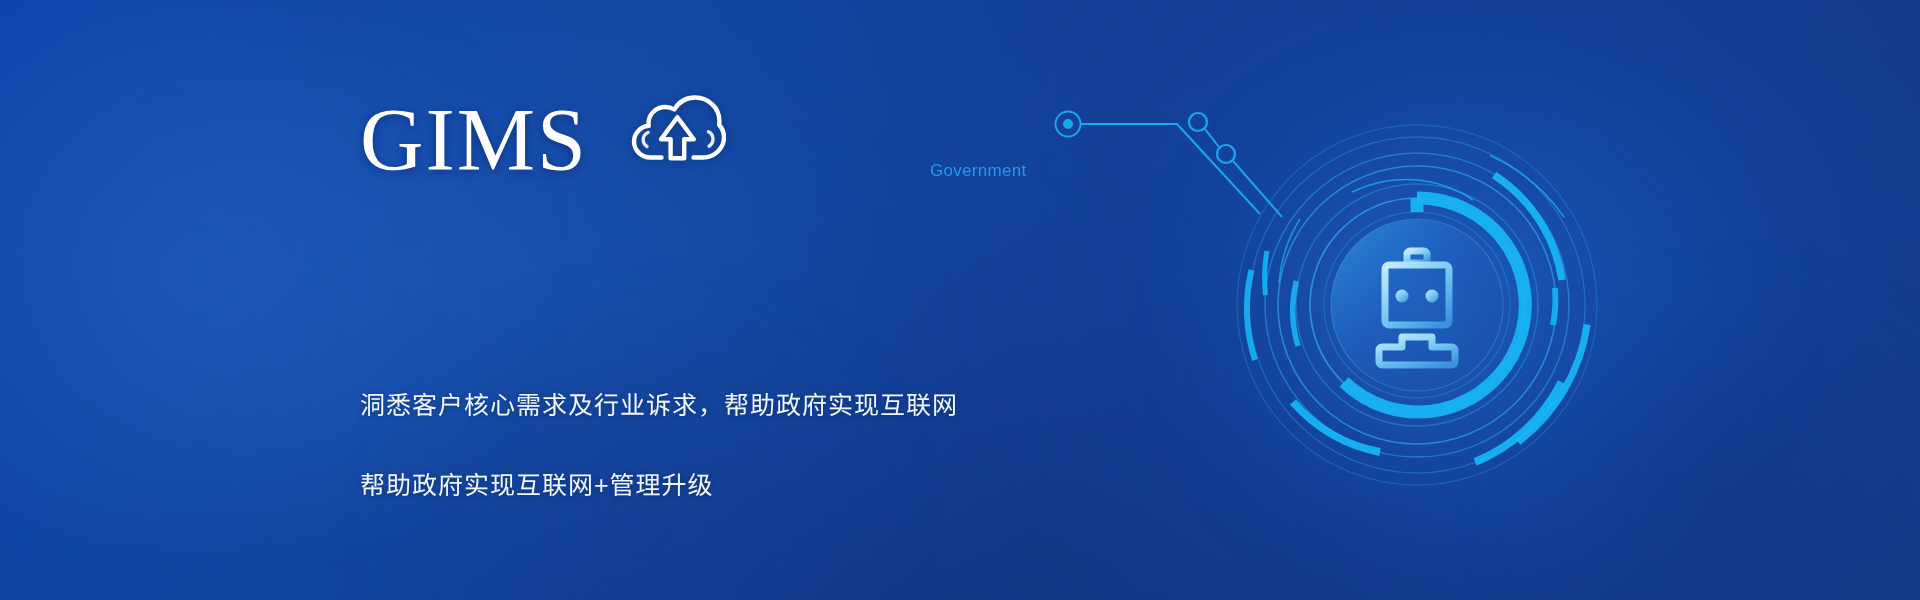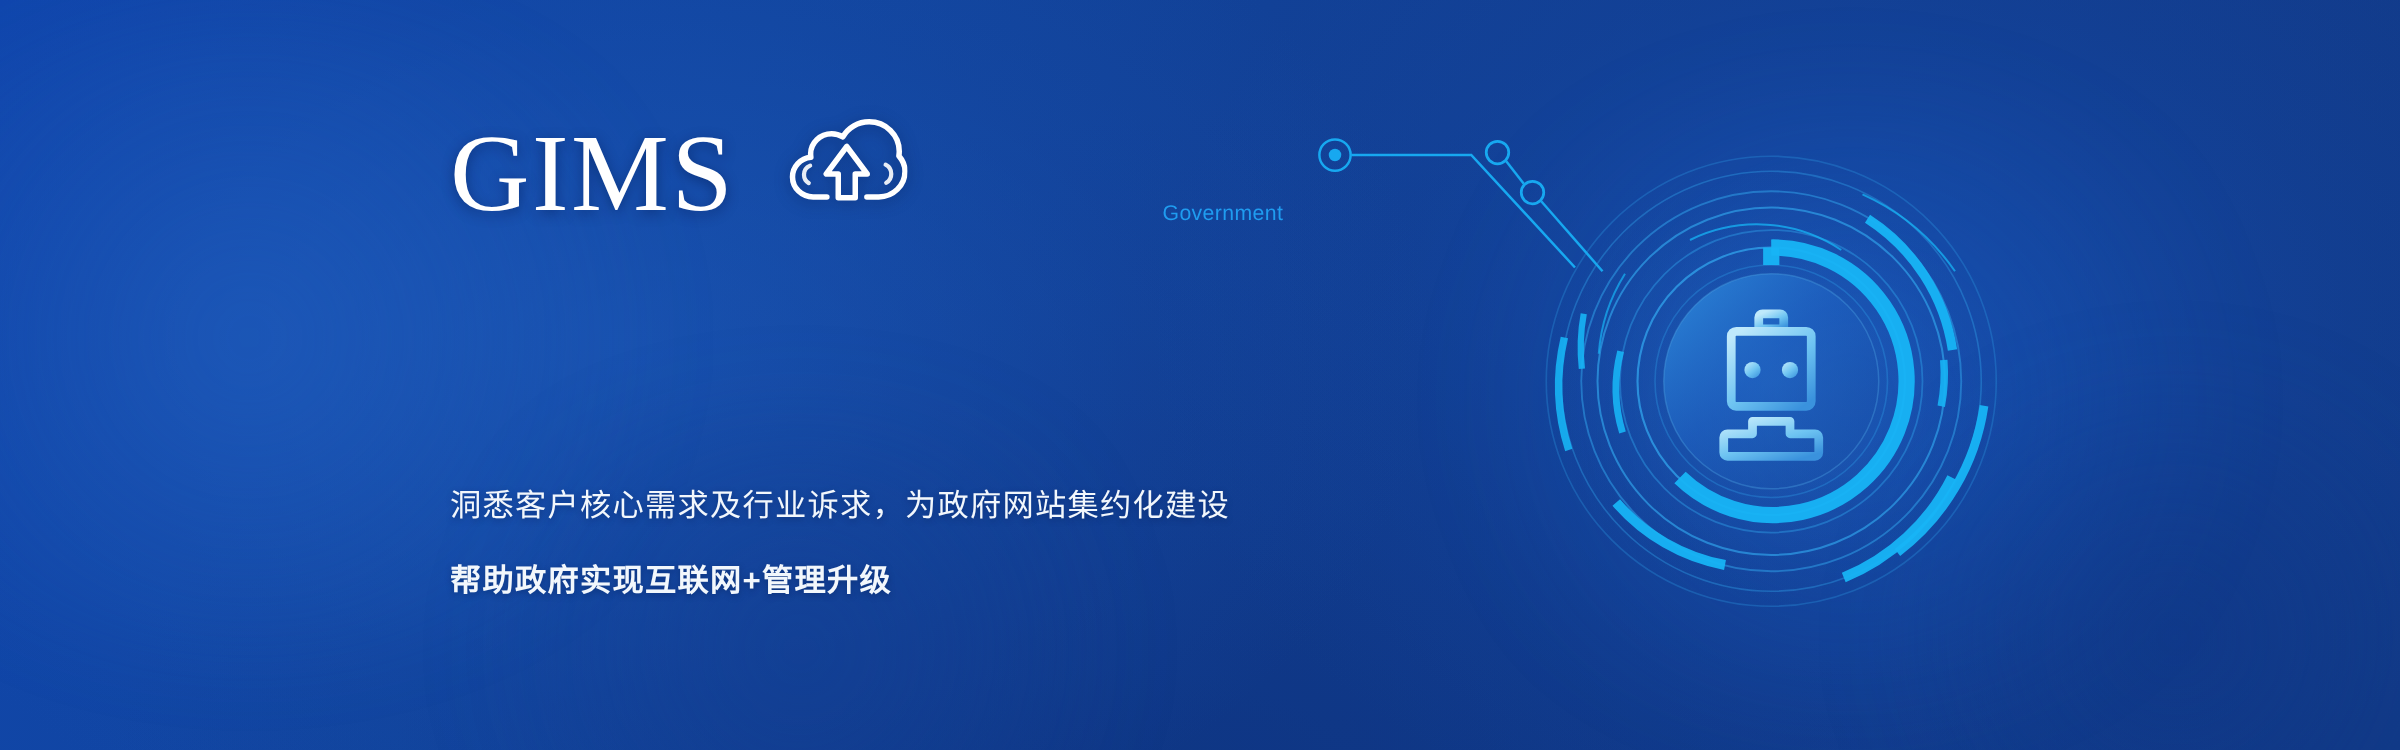--- a/index.html
+++ b/index.html
@@ -173,7 +173,7 @@
     </div>
 
 
-    <p class="subline subline-1">洞悉客户核心需求及行业诉求，为政府网站集约化建设</p>
+    <p class="subline subline-1">洞悉客户核心需求及行业诉求，帮助政府实现互联网</p>
 
     <p class="subline subline-2">帮助政府实现互联网+管理升级</p>
   </div>

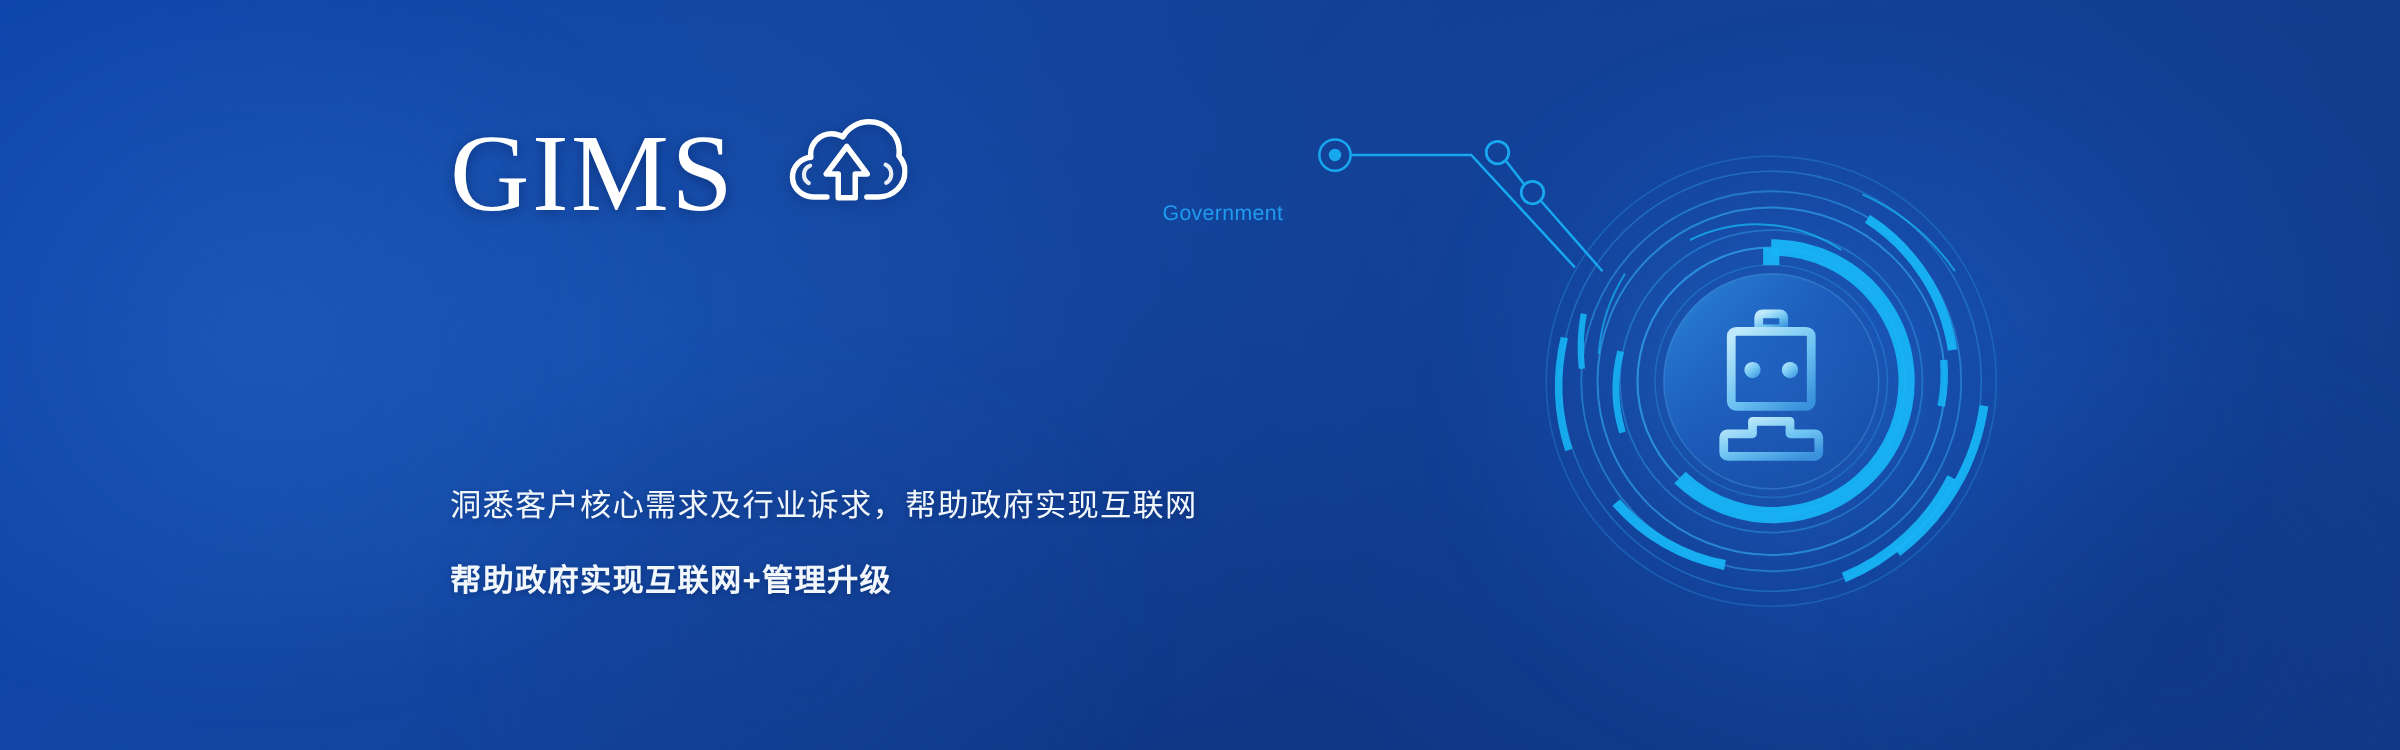--- a/index.html
+++ b/index.html
@@ -108,7 +108,7 @@
     text-shadow: 0 1px 5px rgba(2,24,78,0.40);
   }
   .subline-1 { top: 368px; }
-  .subline-2 { top: 428px; font-weight: bold; }
+  .subline-2 { top: 448px; }
 
   
   .connector {

